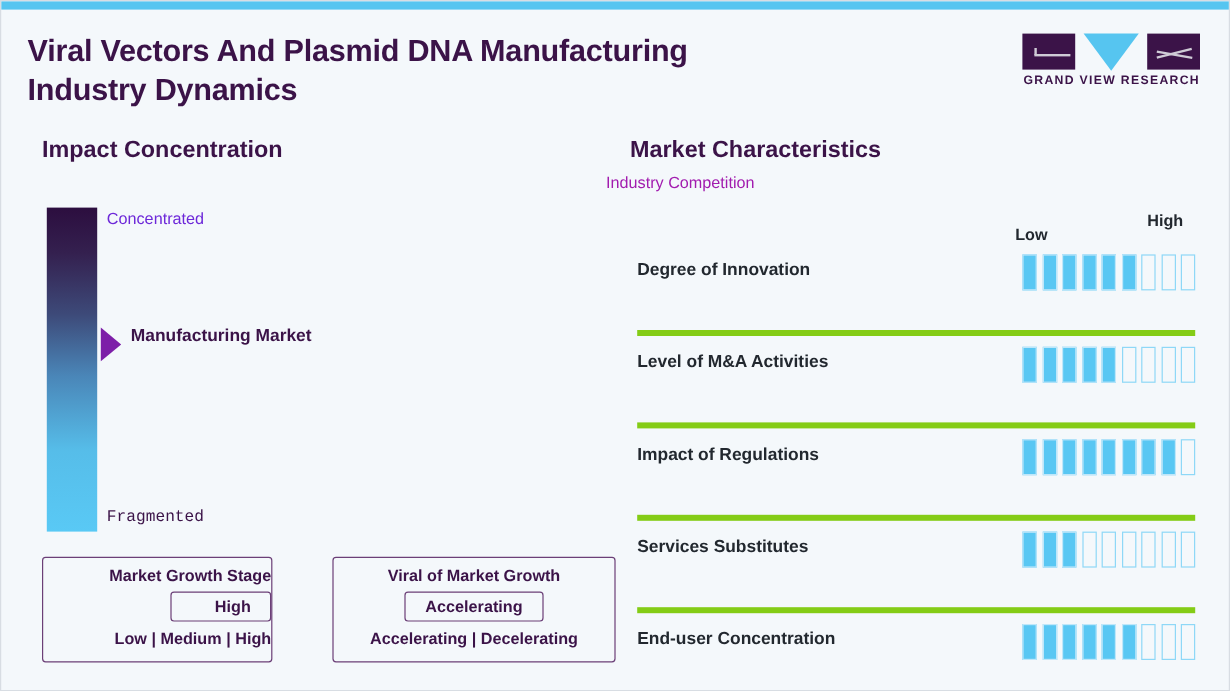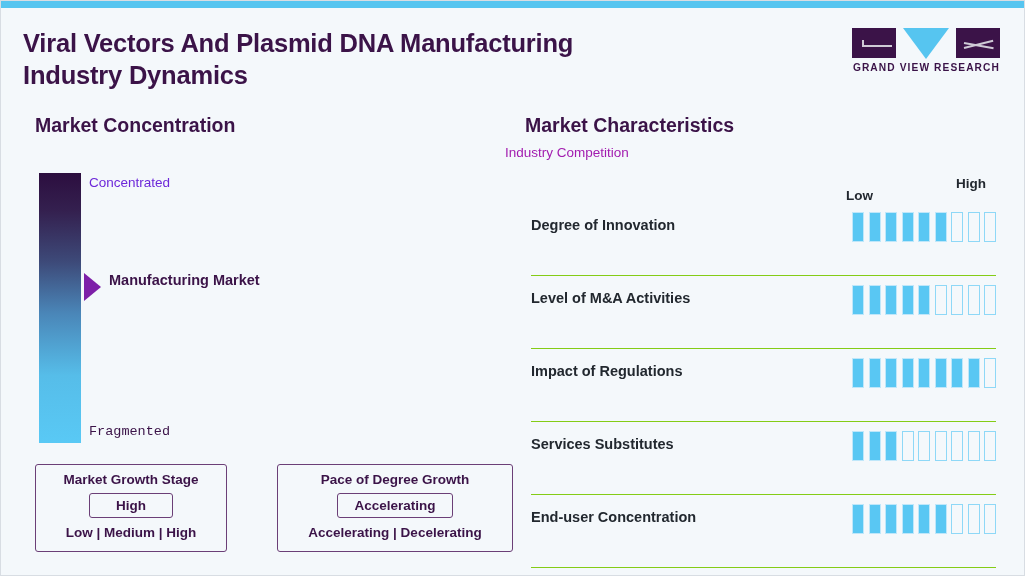--- a/index.html
+++ b/index.html
@@ -294,7 +294,7 @@
     <div id="logo-text">GRAND VIEW RESEARCH</div>
   </div>
 
-  <div id="left-heading">Market Concentration</div>
+  <div id="left-heading">Impact Concentration</div>
 
   <div id="gradient-bar"></div>
 

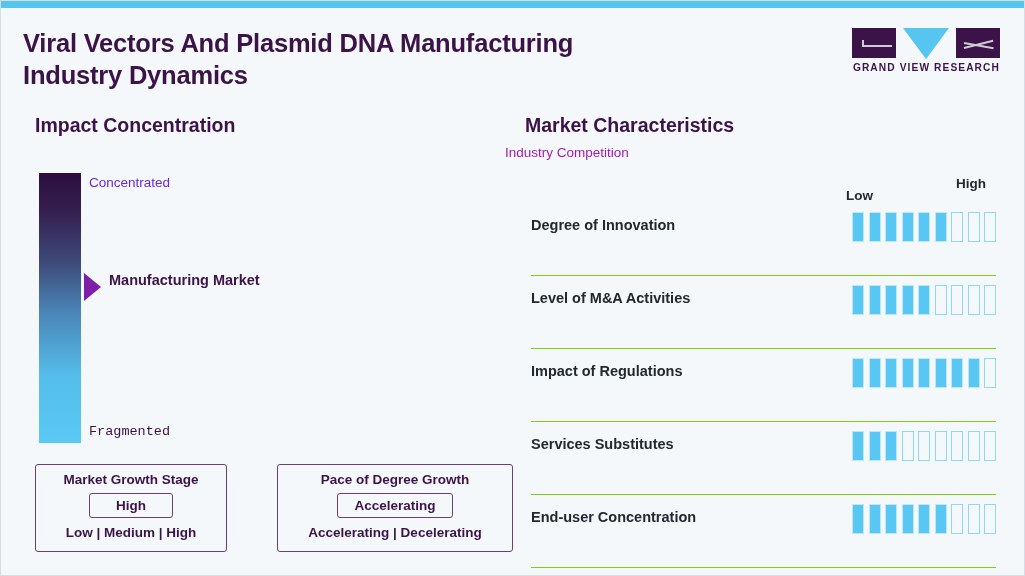--- a/index.html
+++ b/index.html
@@ -242,7 +242,7 @@
   .char-row {
     position: relative;
     height: 72px;
-    border-bottom: 1px solid #84cc16;
+    border-bottom: 5px solid #84cc16;
   }
   .char-label {
     position: absolute;

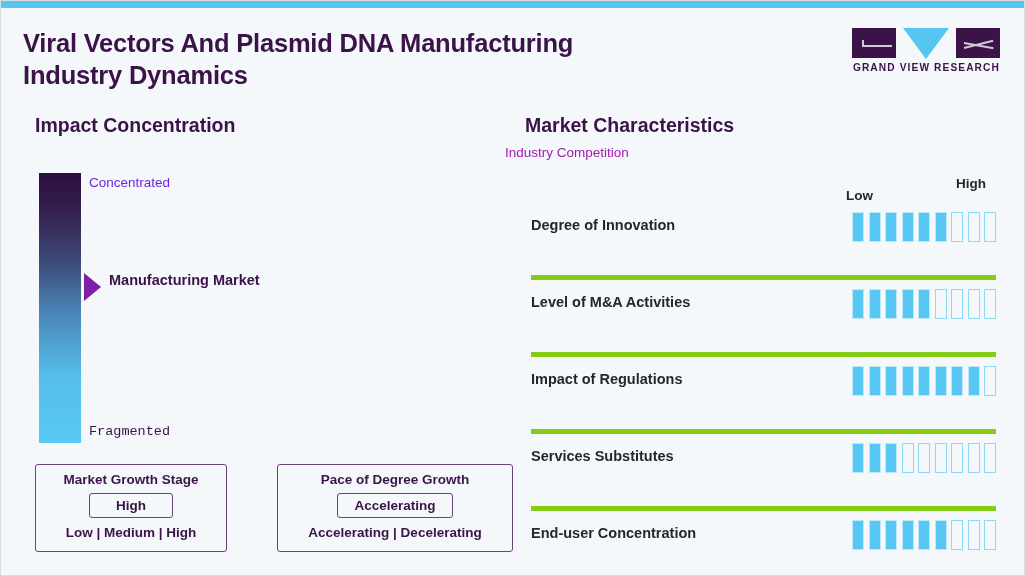--- a/index.html
+++ b/index.html
@@ -172,7 +172,7 @@
     background: #f4f8fb;
     text-align: center;
   }
-  #stage-box-growth { left: 34px; width: 192px; }
+  #stage-box-growth { left: 34px; width: 192px; text-align: right; }
   #stage-box-pace   { left: 276px; width: 236px; }
   .stage-title {
     margin-top: 7px;

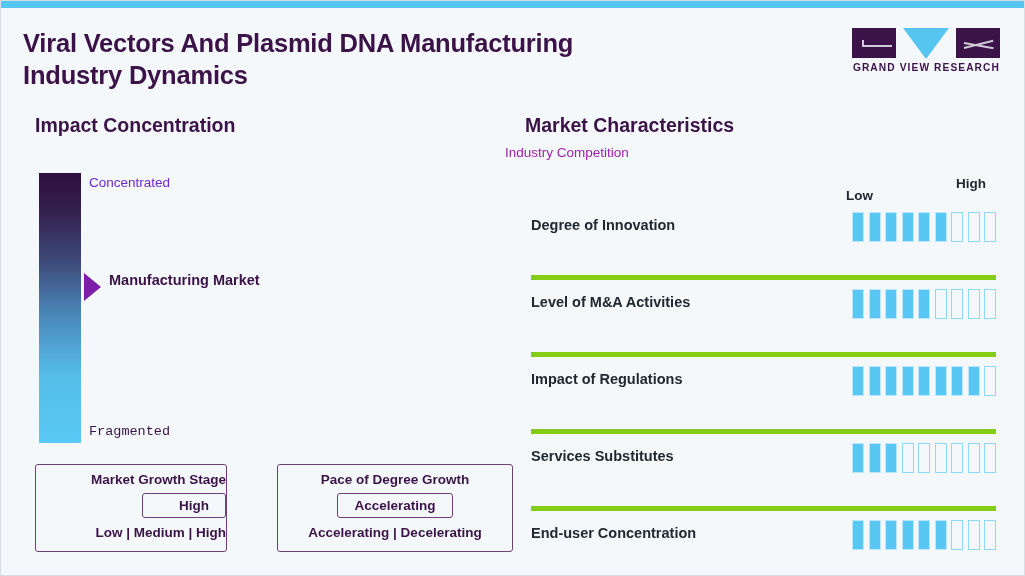--- a/index.html
+++ b/index.html
@@ -313,7 +313,7 @@
   </div>
 
   <div class="stage-box" id="stage-box-pace">
-    <div class="stage-title">Pace of Degree Growth</div>
+    <div class="stage-title">Viral of Market Growth</div>
     <div class="stage-value">Accelerating</div>
     <div class="stage-options">Accelerating | Decelerating</div>
   </div>

